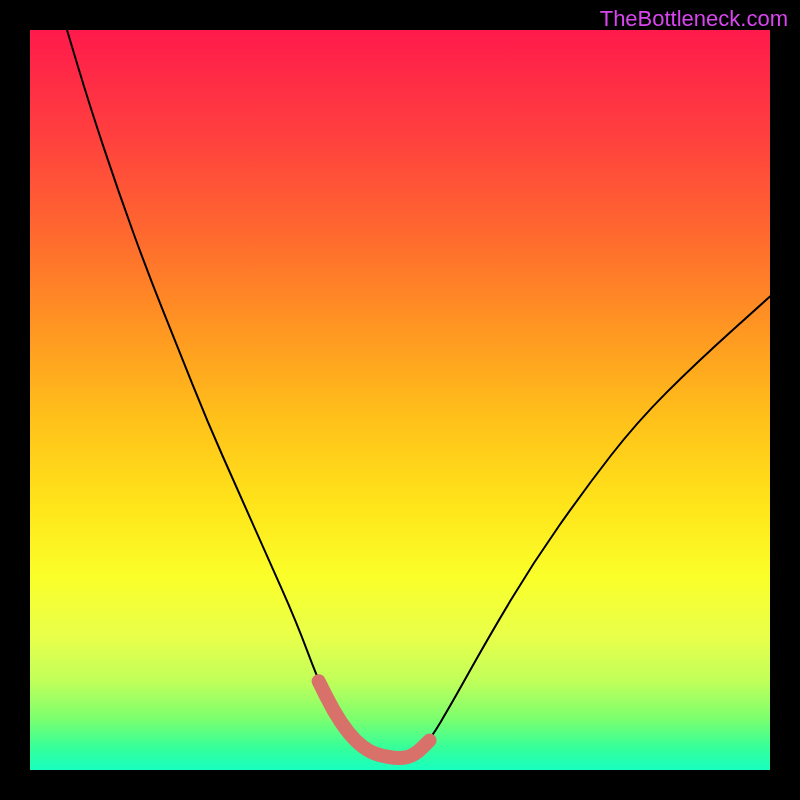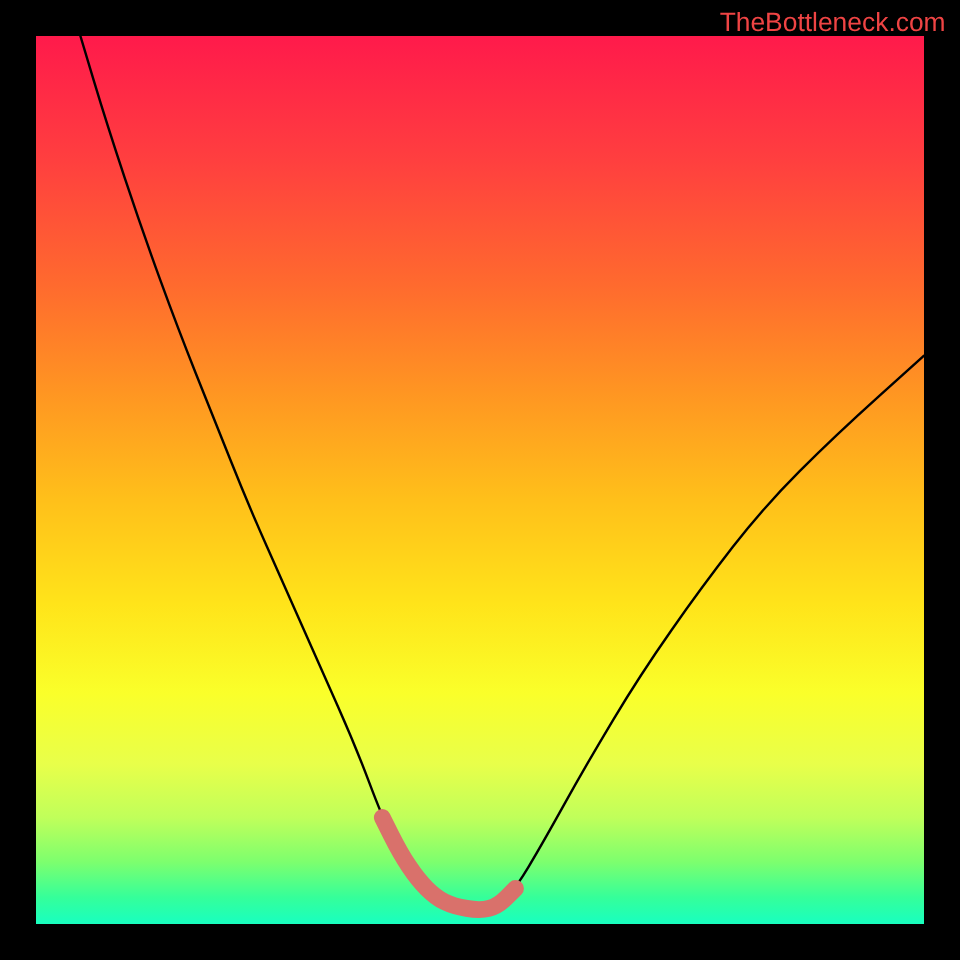--- a/index.html
+++ b/index.html
@@ -14,7 +14,7 @@
     position: absolute;
     top: 6px;
     right: 12px;
-    color: #ef4444;
+    color: #d946ef;
     font-family: Arial, Helvetica, sans-serif;
     font-size: 22px;
     font-weight: 400;

